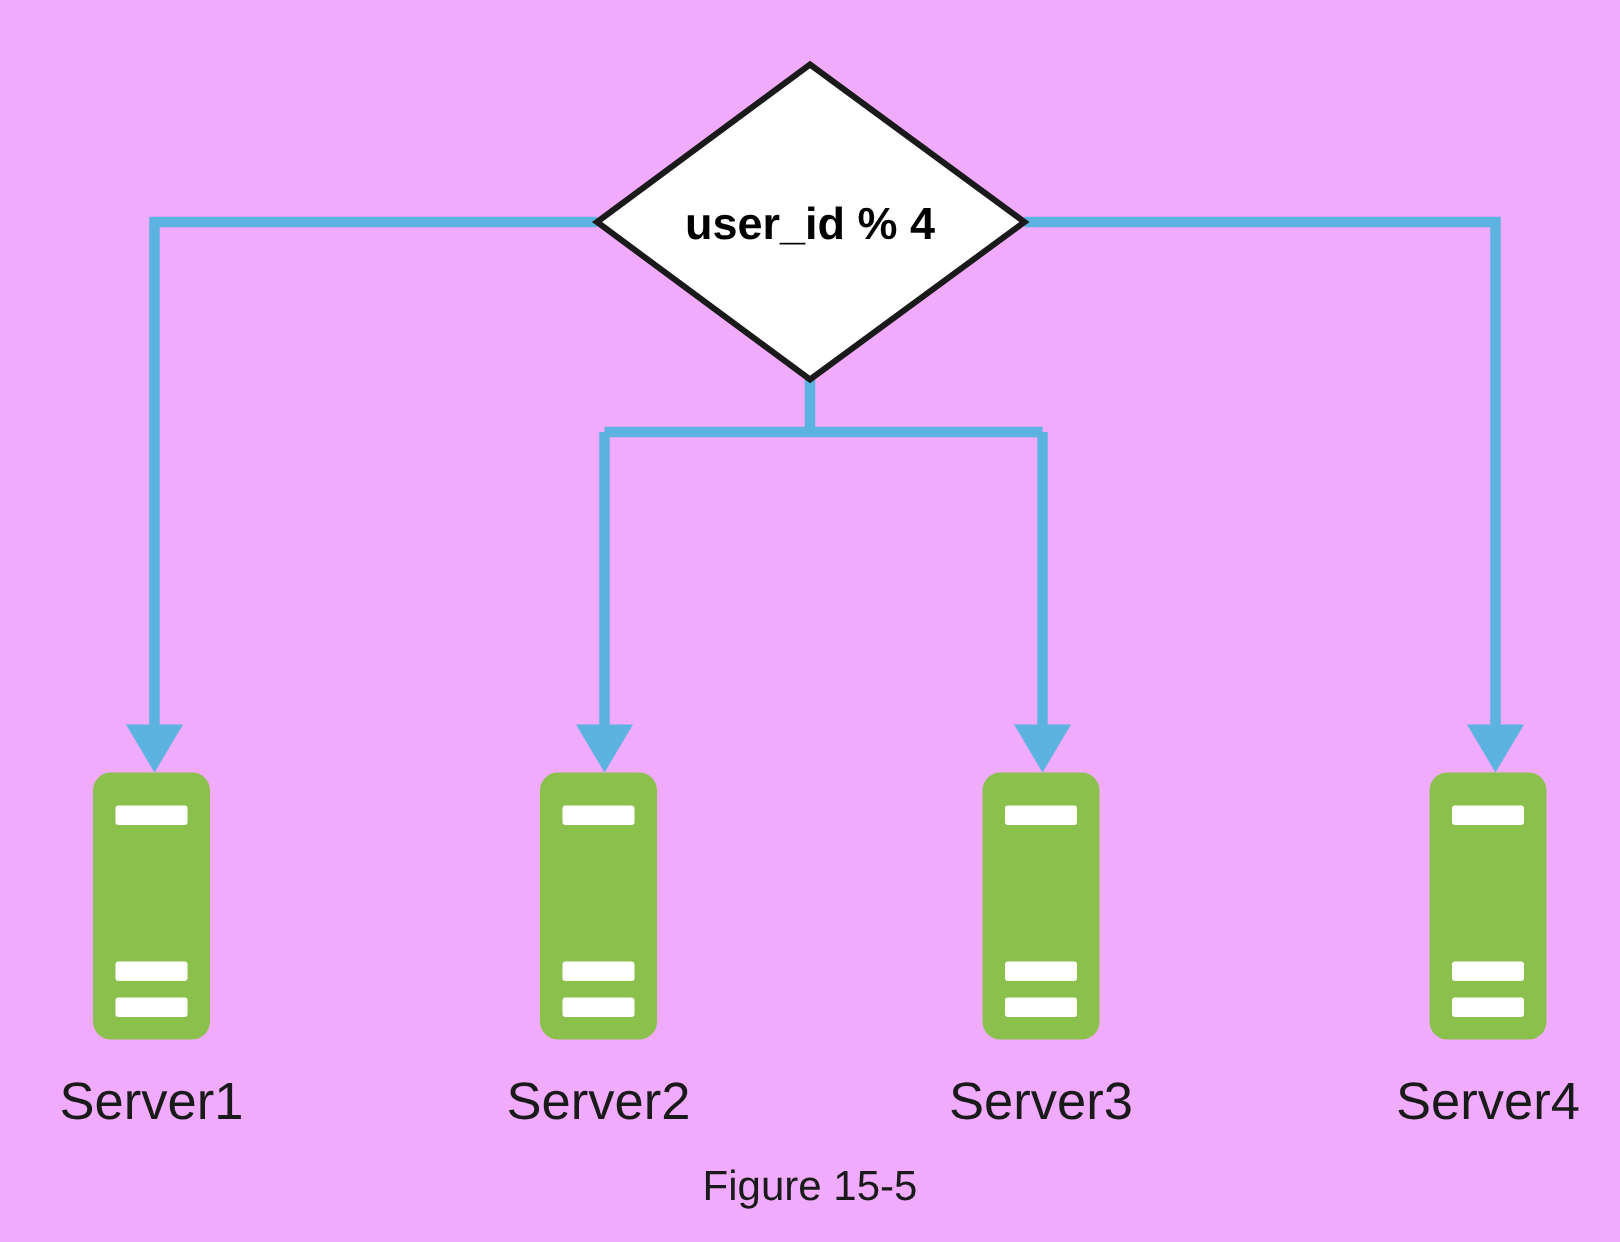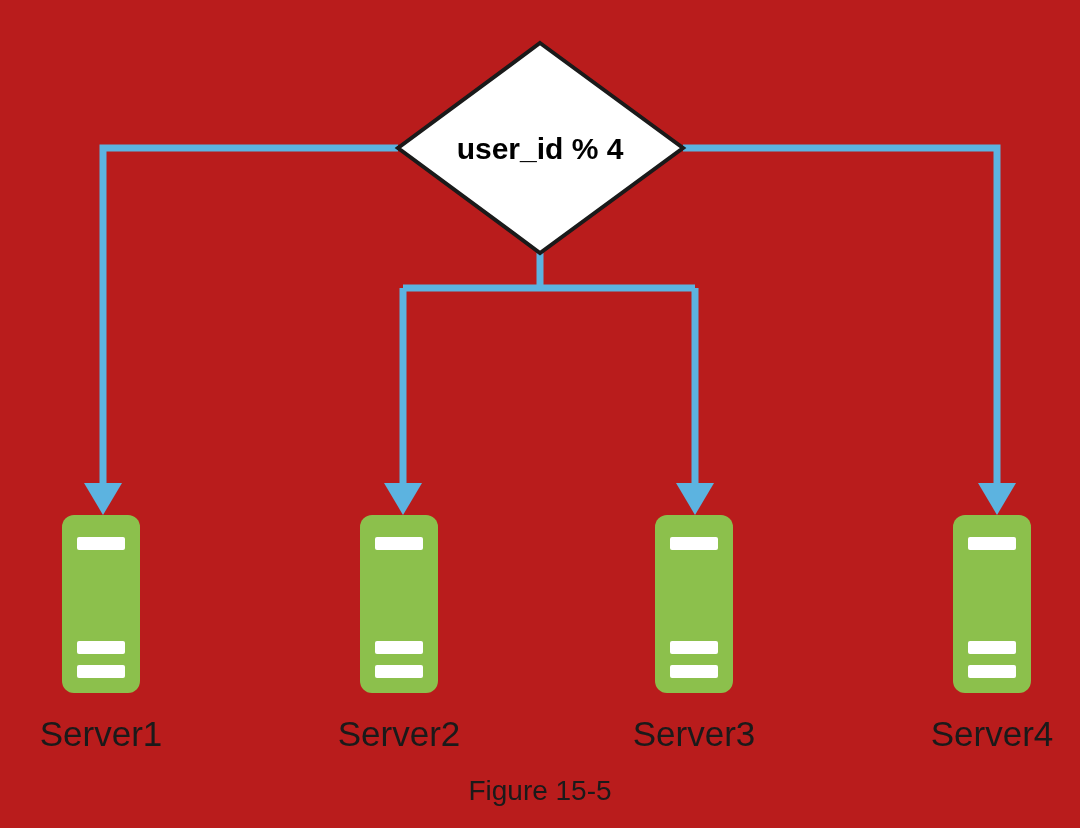--- a/index.html
+++ b/index.html
@@ -14,7 +14,7 @@
     position: relative;
     width: 1080px;
     height: 828px;
-    background: #b91c1c;
+    background: #f0abfc;
     overflow: hidden;
   }
   #diagram-svg {

